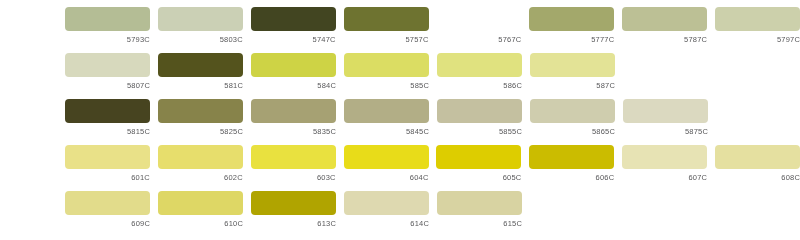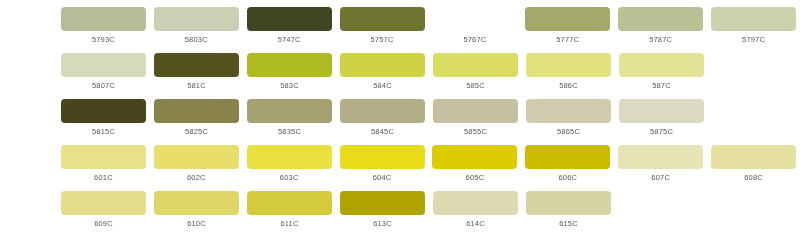--- a/index.html
+++ b/index.html
@@ -35,7 +35,7 @@
     margin-right: 0px;
     display: flex;
     flex-direction: column;
-    align-items: center;
+    align-items: flex-end;
   }
   .swatch-chip {
     width: 85px;

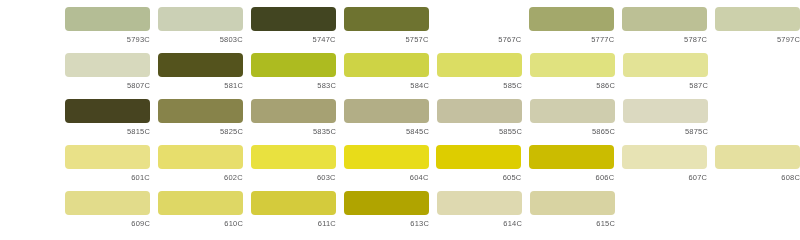--- a/index.html
+++ b/index.html
@@ -102,10 +102,6 @@
           <div class="swatch-label">581C</div>
         </div>
         <div class="swatch-cell">
-          <div class="swatch-chip" style="background: rgb(173, 187, 32);"></div>
-          <div class="swatch-label">583C</div>
-        </div>
-        <div class="swatch-cell">
           <div class="swatch-chip" style="background: rgb(206, 211, 69);"></div>
           <div class="swatch-label">584C</div>
         </div>

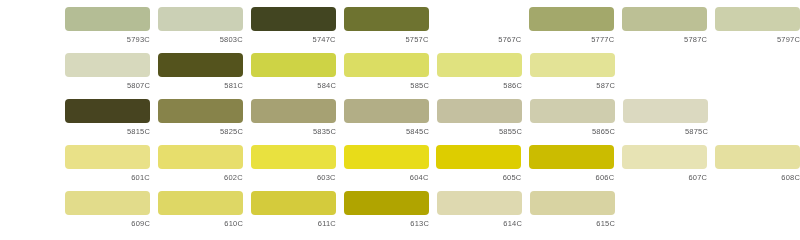--- a/index.html
+++ b/index.html
@@ -192,10 +192,6 @@
           <div class="swatch-label">610C</div>
         </div>
         <div class="swatch-cell">
-          <div class="swatch-chip" style="background: rgb(212, 203, 60);"></div>
-          <div class="swatch-label">611C</div>
-        </div>
-        <div class="swatch-cell">
           <div class="swatch-chip" style="background: rgb(176, 164, 0);"></div>
           <div class="swatch-label">613C</div>
         </div>

